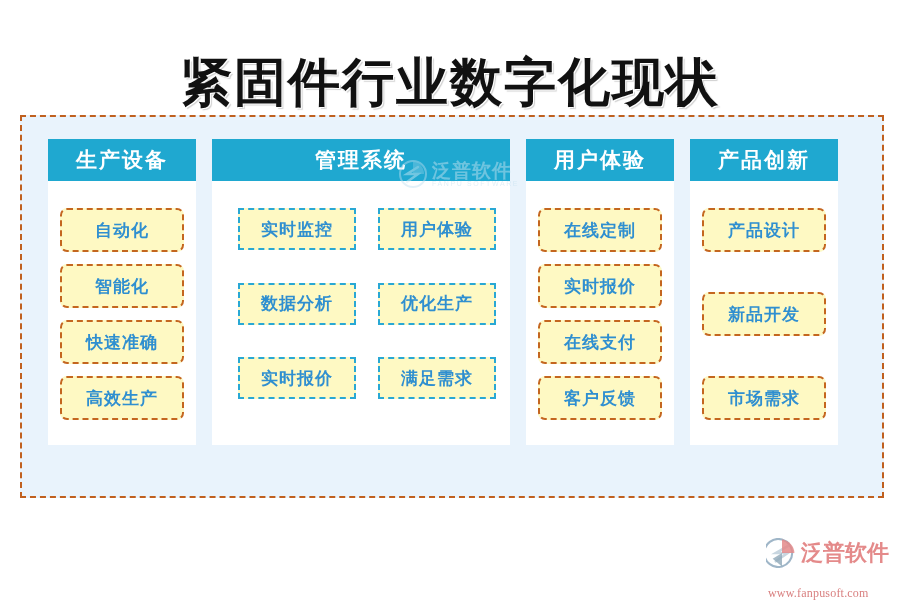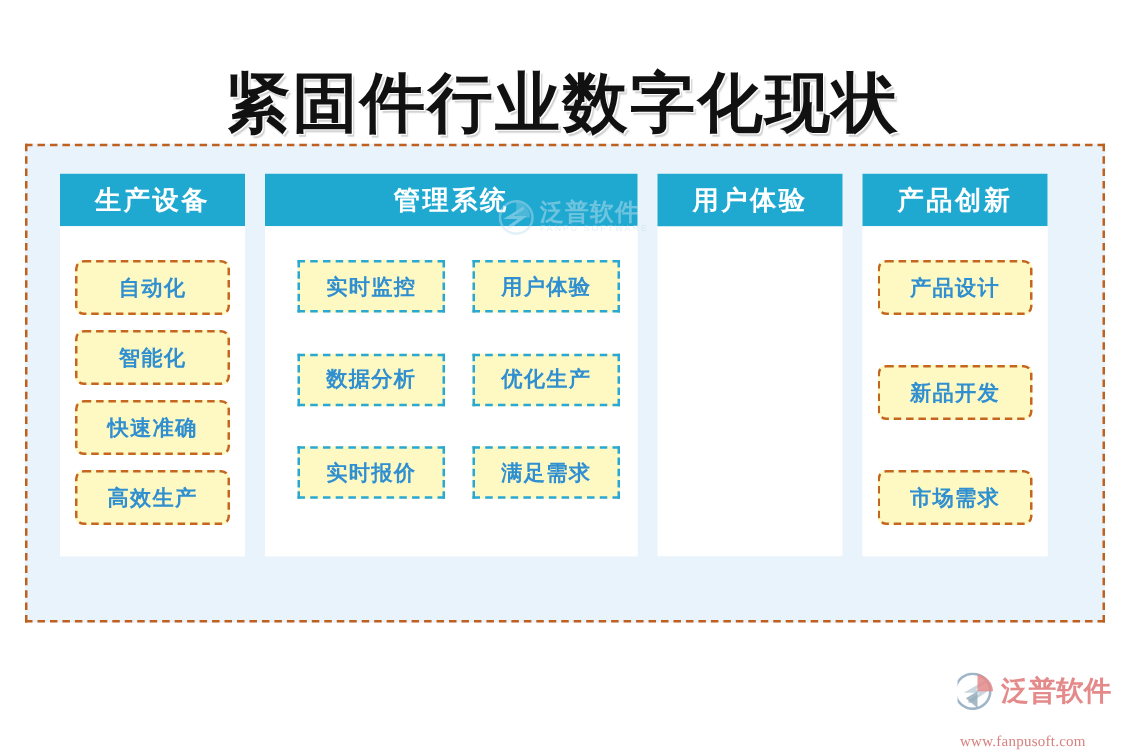--- a/index.html
+++ b/index.html
@@ -225,6 +225,12 @@
 
   <div class="column col-narrow">
     <div class="col-header">用户体验</div>
+    <div class="col-body">
+      <div class="chip chip-orange">在线定制</div>
+      <div class="chip chip-orange">实时报价</div>
+      <div class="chip chip-orange">在线支付</div>
+      <div class="chip chip-orange">客户反馈</div>
+    </div>
   </div>
 
   <div class="column col-narrow">

